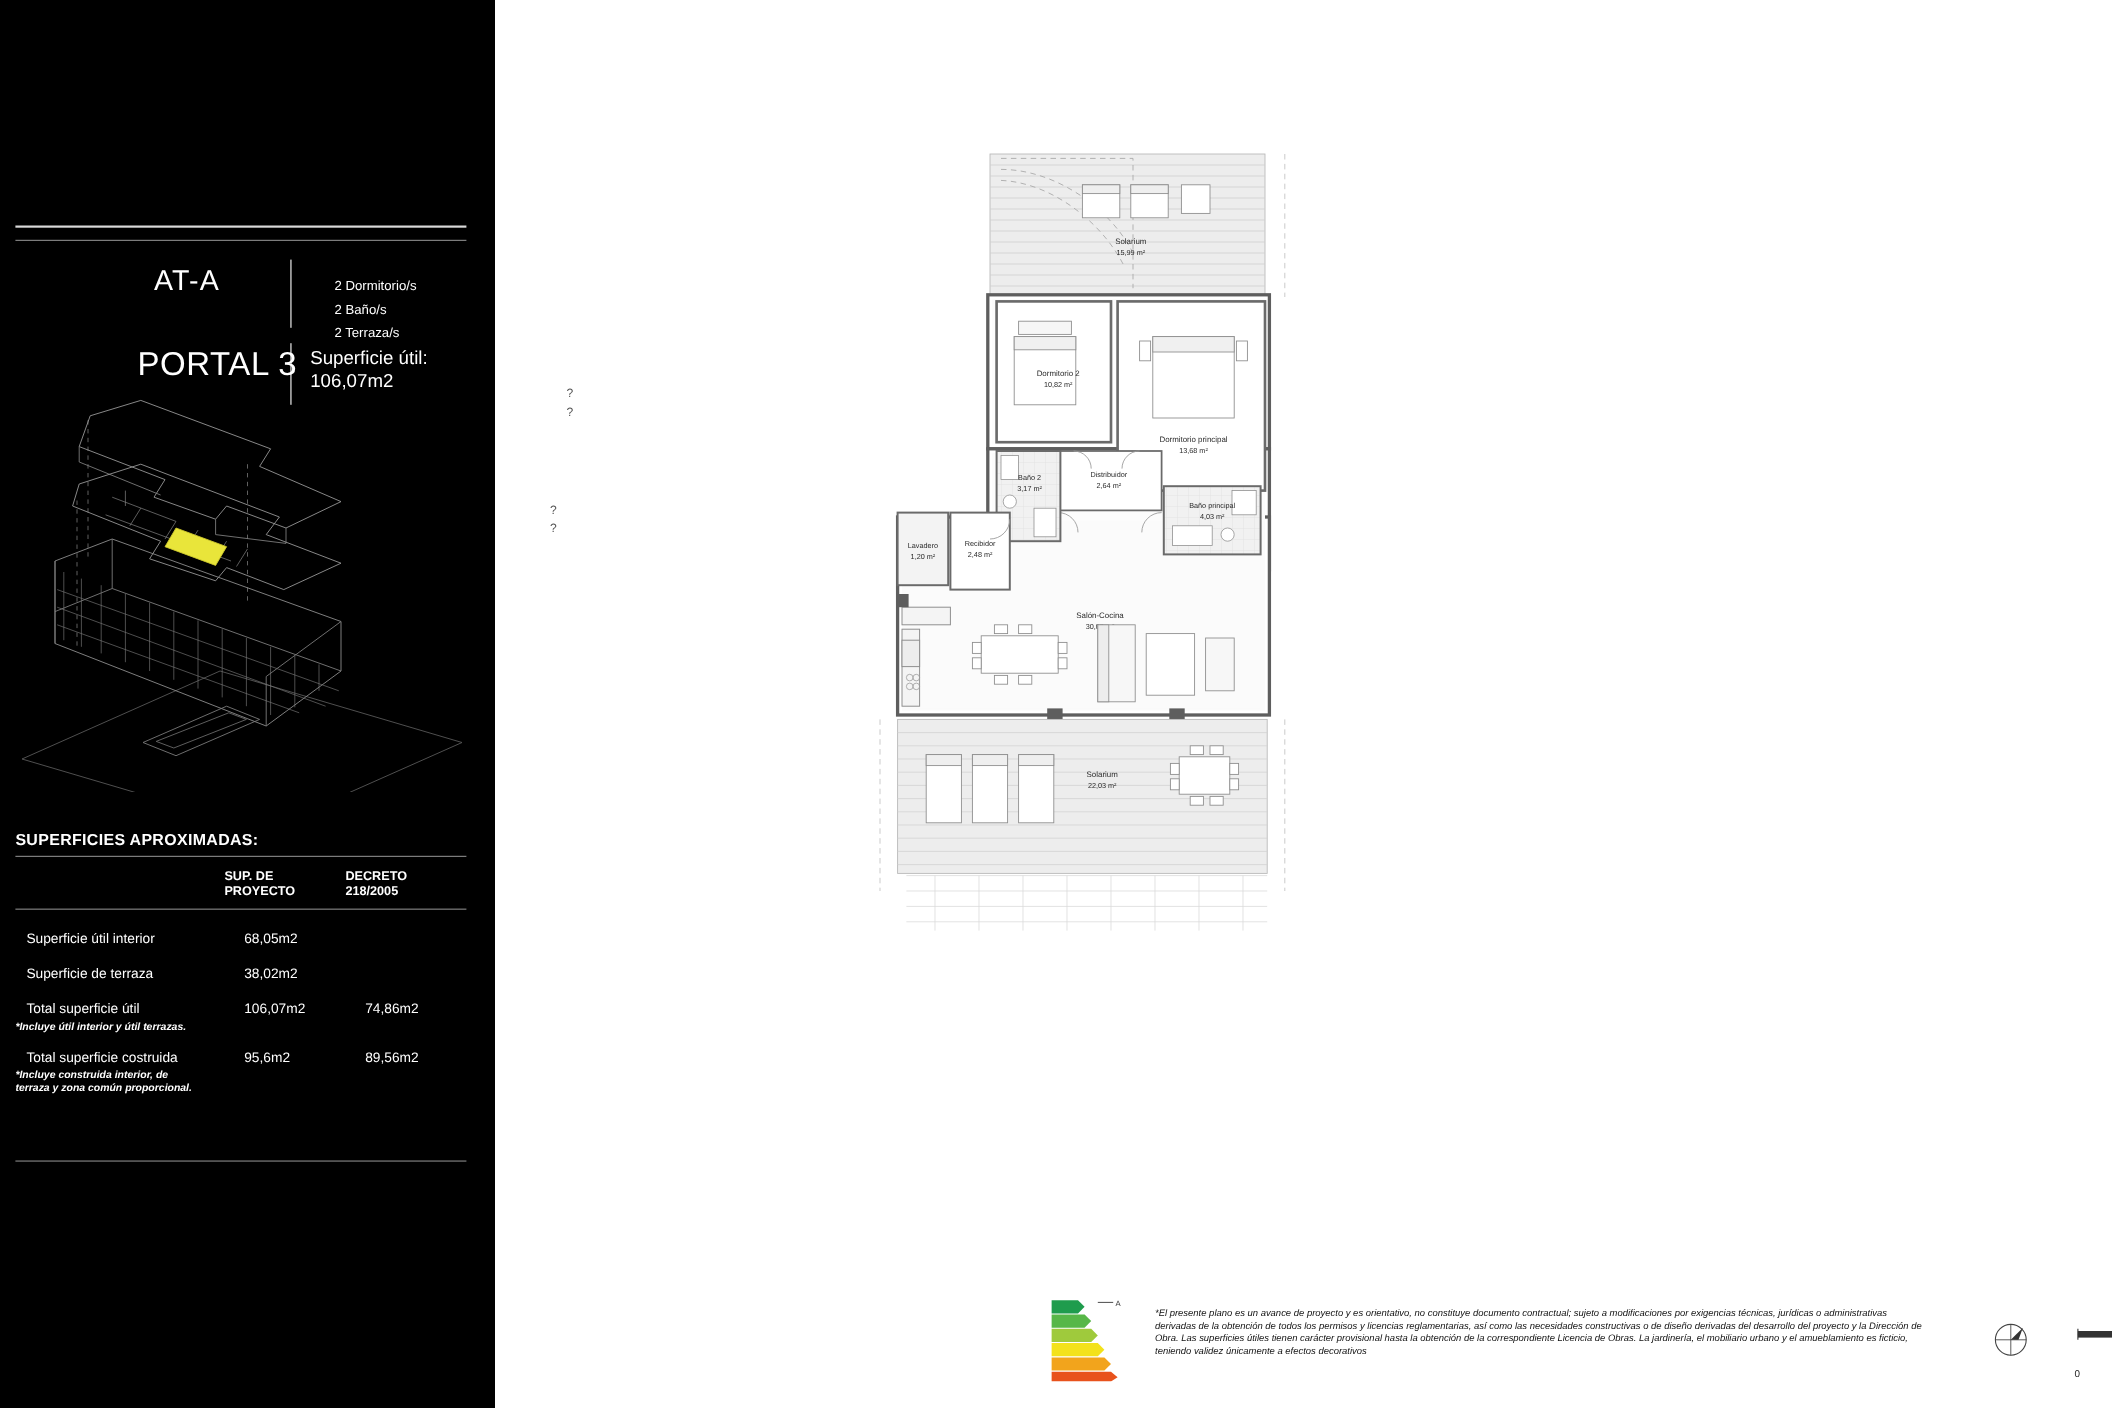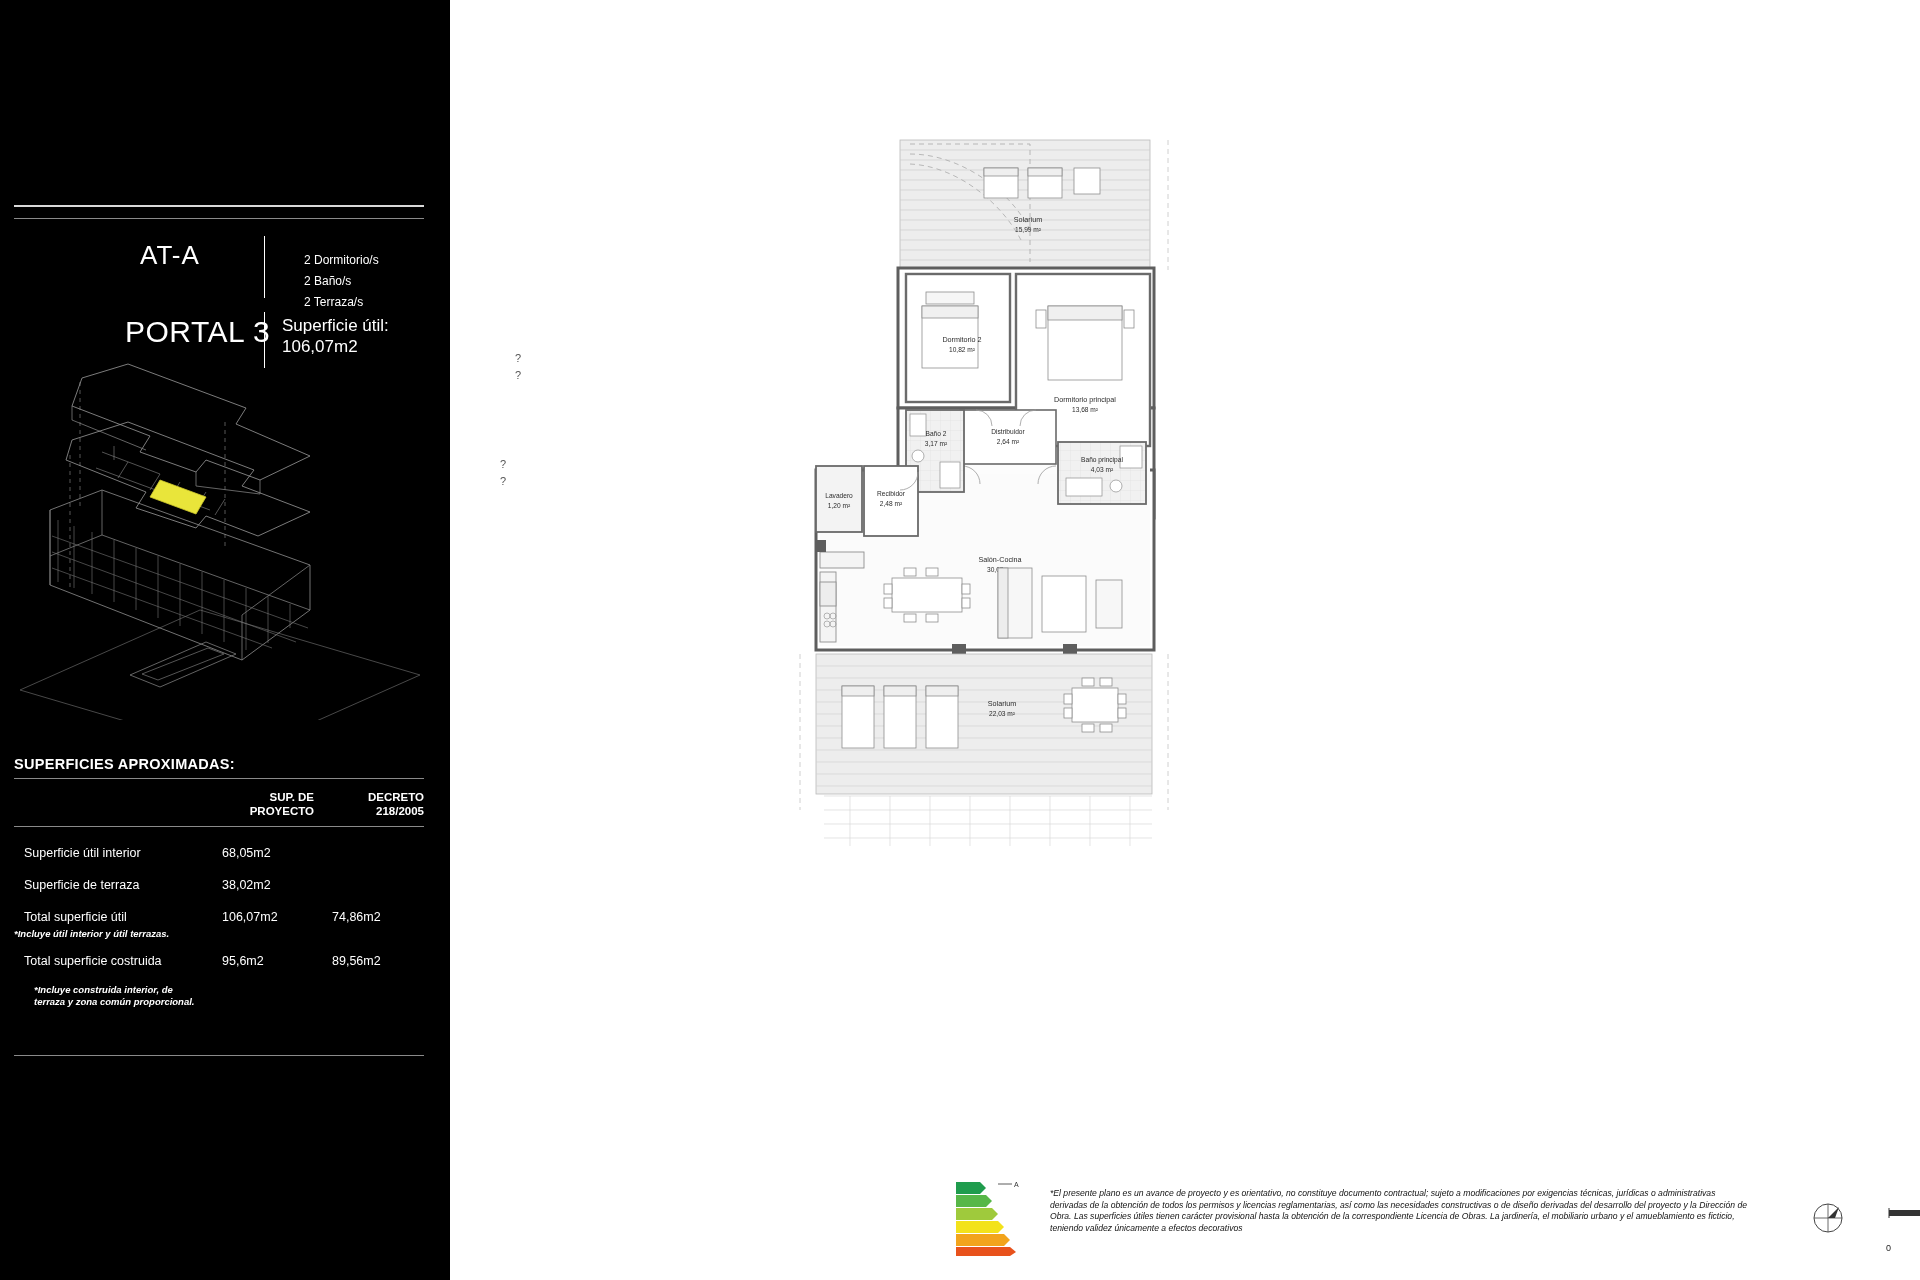--- a/index.html
+++ b/index.html
@@ -20,7 +20,7 @@
 
   .sup-head{position:absolute;left:14px;top:756px;font-size:14.5px;font-weight:bold;letter-spacing:.3px;}
   .tbl{position:absolute;left:14px;top:790px;width:410px;font-size:12.5px;}
-  .tbl .colh{position:absolute;font-size:11.5px;font-weight:bold;text-align:right;line-height:14px;}
+  .tbl .colh{position:absolute;font-size:11.5px;font-weight:bold;text-align:left;line-height:14px;}
   .tbl .row{position:relative;height:32px;}
   .tbl .lab{position:absolute;left:10px;font-size:12.5px;}
   .tbl .c1{position:absolute;left:208px;font-size:12.5px;}

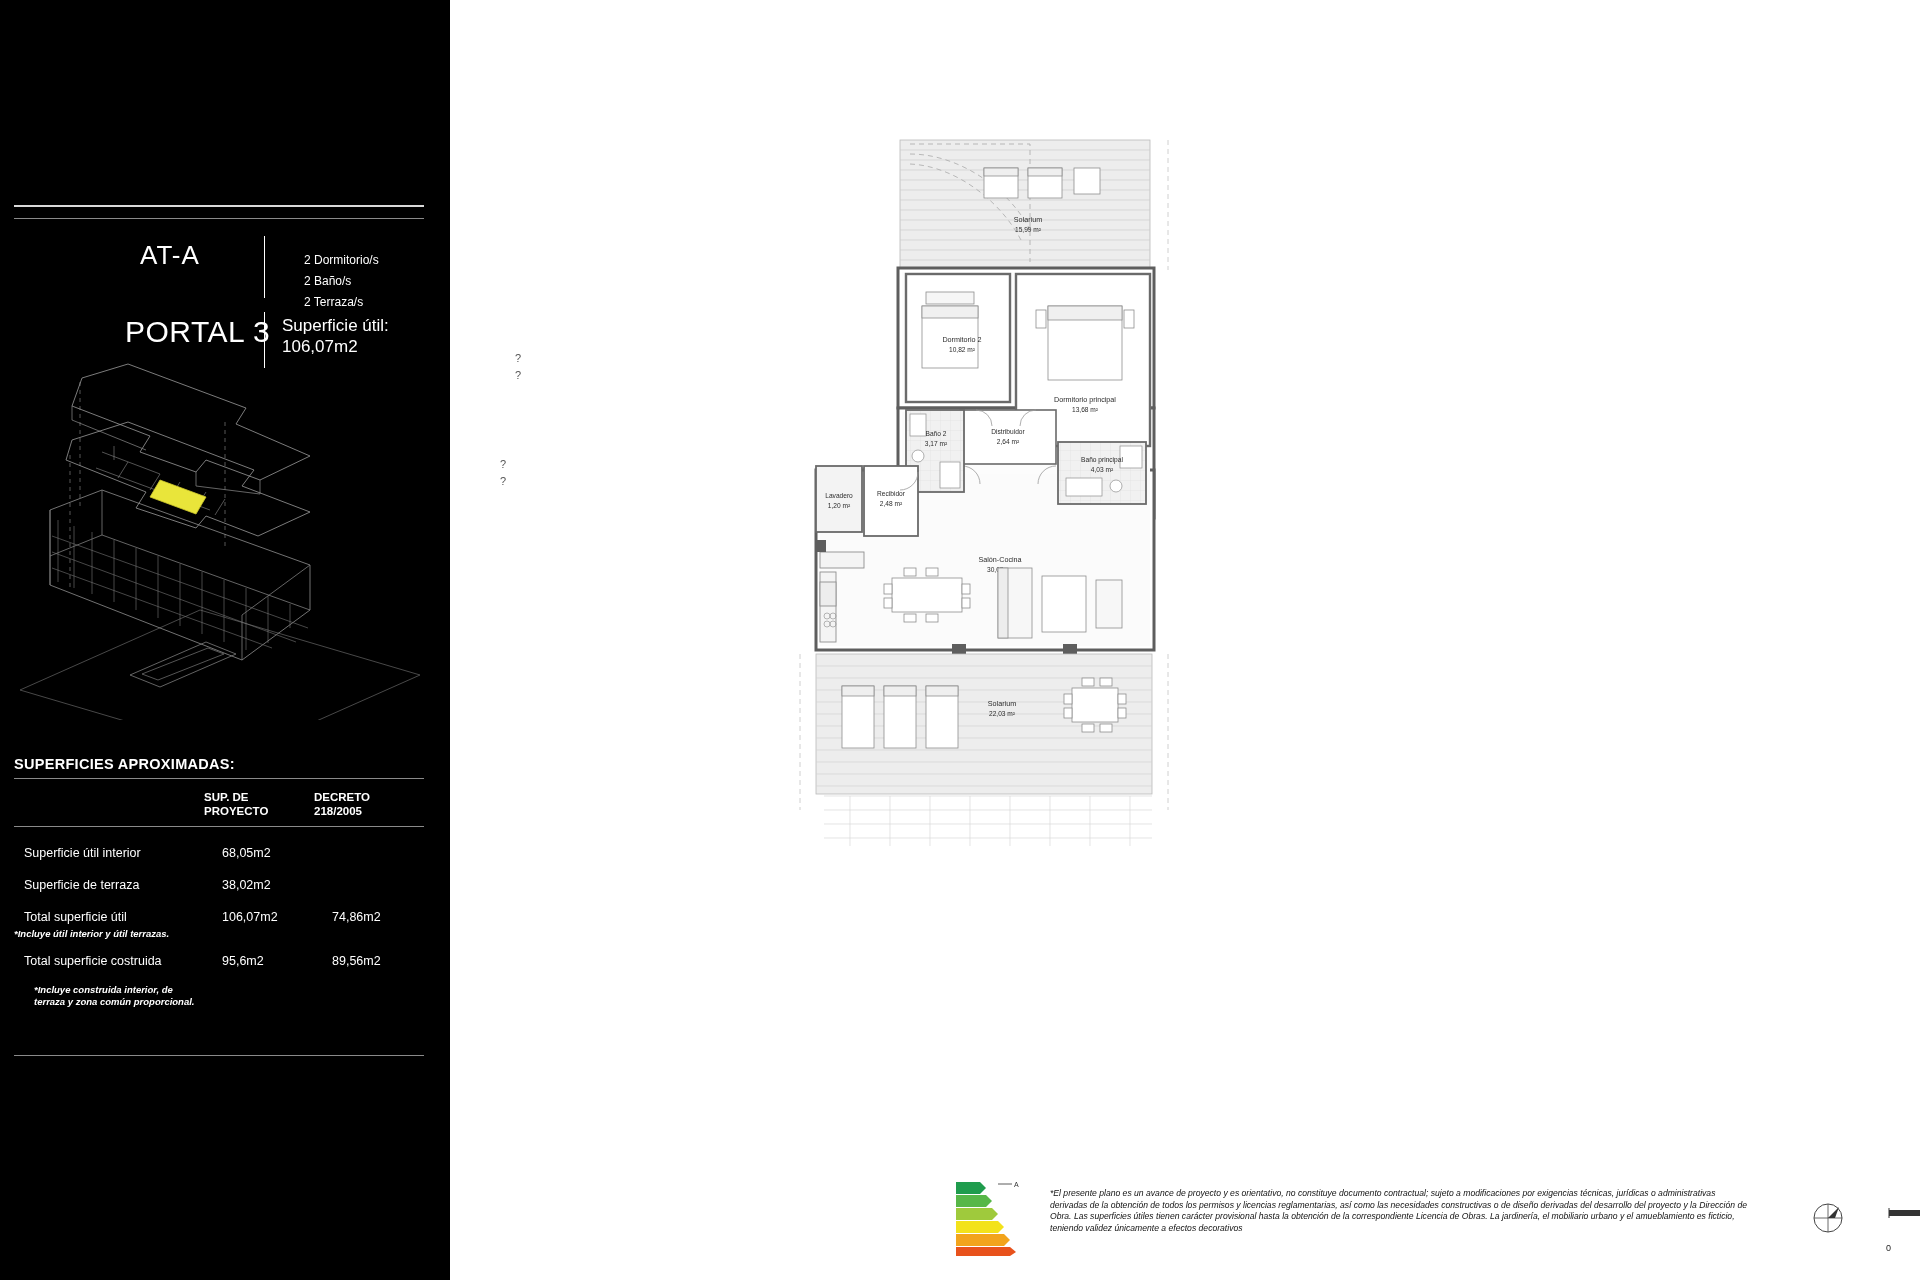--- a/index.html
+++ b/index.html
@@ -163,7 +163,7 @@
         <span class="lab">Total superficie costruida</span>
         <span class="c1">95,6m2</span>
         <span class="c2">89,56m2</span>
-        <span class="note" style="left:0;top:30px;width:170px;margin-left:20px;">*Incluye construida interior, de terraza y zona común proporcional.</span>
+        <span class="note" style="left:0;top:18px;width:170px;">*Incluye construida interior, de terraza y zona común proporcional.</span>
       </div>
     </div>
   </div>

